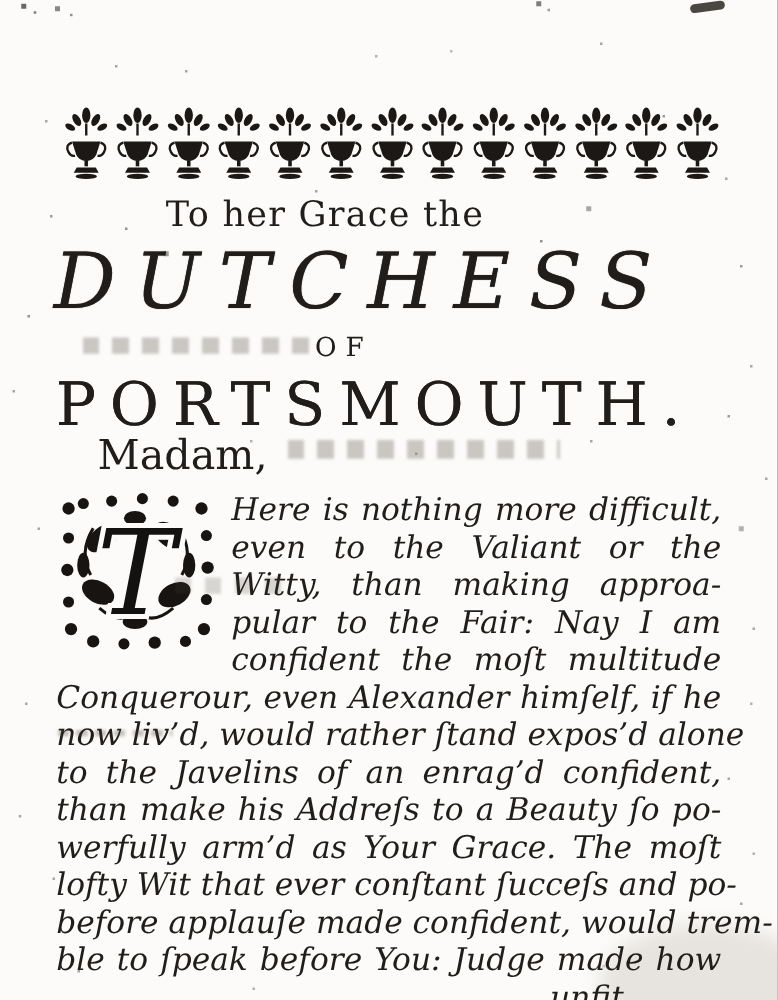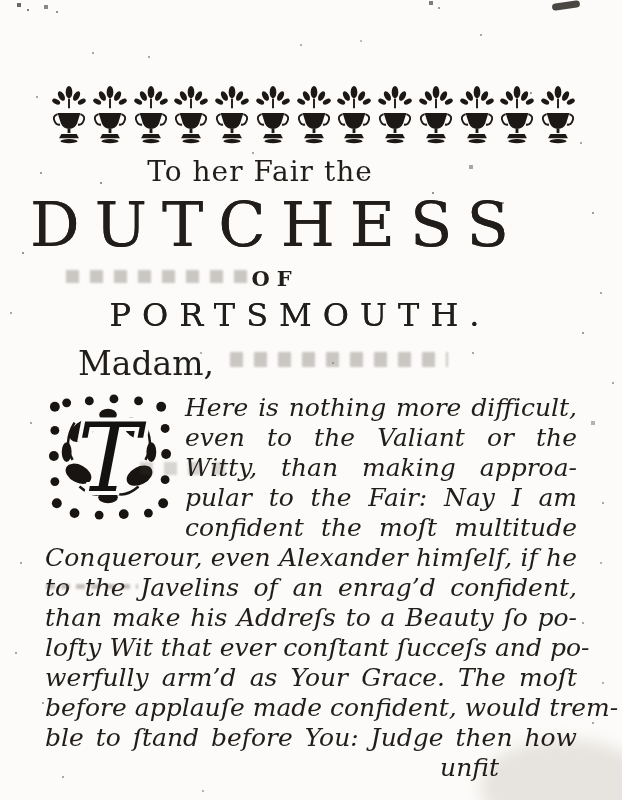--- a/index.html
+++ b/index.html
@@ -354,7 +354,7 @@
   </span>
 </div>
 
-  <div class="kicker">To her Fair the</div>
+  <div class="kicker">To her Grace the</div>
   <div class="title1">DUTCHESS</div>
 
   <div class="bleed bleed-of"></div>

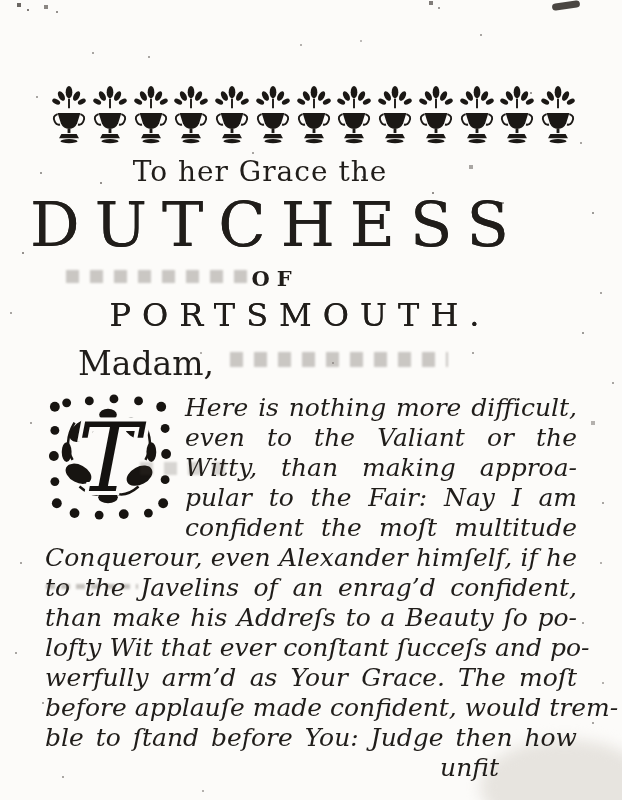--- a/index.html
+++ b/index.html
@@ -54,8 +54,8 @@
   
   .kicker{position:absolute;left:45px;top:155px;width:430px;text-align:center;
     font-size:28px;letter-spacing:1px;}
-  .title1{position:absolute;left:30px;top:194px;width:520px;
-    font-size:62px;letter-spacing:15px;line-height:1;text-shadow:0 0 .6px rgba(32,29,26,.9);}
+  .title1{position:absolute;left:30px;top:194px;width:520px;text-align:center;
+    font-size:62px;letter-spacing:15px;line-height:1;text-shadow:0 0 .6px rgba(32,29,26,.9);font-style:italic;}
   .of{position:absolute;left:0;top:266px;width:550px;text-align:center;
     font-size:21px;letter-spacing:7px;font-weight:bold;}
   .title2{position:absolute;left:0;top:296px;width:600px;text-align:center;

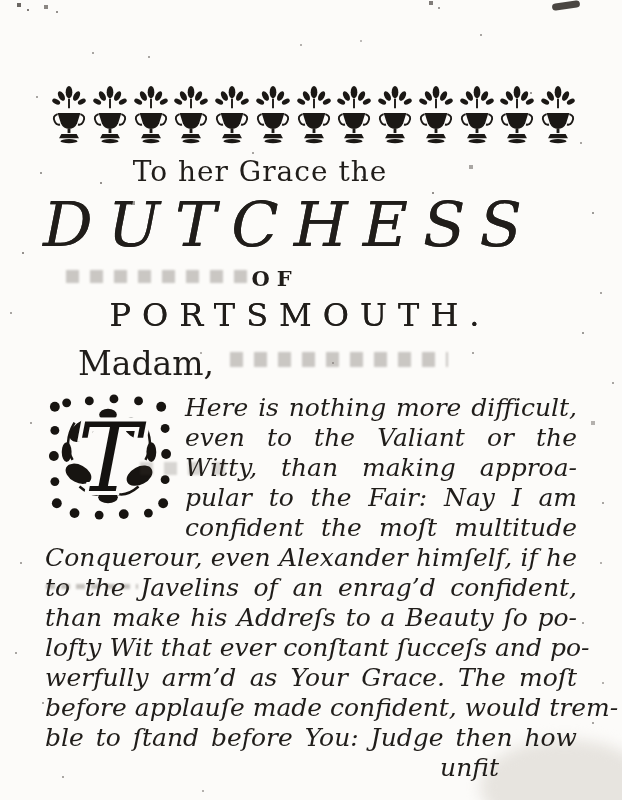--- a/index.html
+++ b/index.html
@@ -57,7 +57,7 @@
   .title1{position:absolute;left:30px;top:194px;width:520px;text-align:center;
     font-size:62px;letter-spacing:15px;line-height:1;text-shadow:0 0 .6px rgba(32,29,26,.9);font-style:italic;}
   .of{position:absolute;left:0;top:266px;width:550px;text-align:center;
-    font-size:21px;letter-spacing:7px;font-weight:bold;}
+    font-size:21px;letter-spacing:7px;font-weight:normal;}
   .title2{position:absolute;left:0;top:296px;width:600px;text-align:center;
     font-size:32px;letter-spacing:11px;text-shadow:0 0 .5px rgba(32,29,26,.9);}
   .salutation{position:absolute;left:78px;top:344px;font-size:33px;}

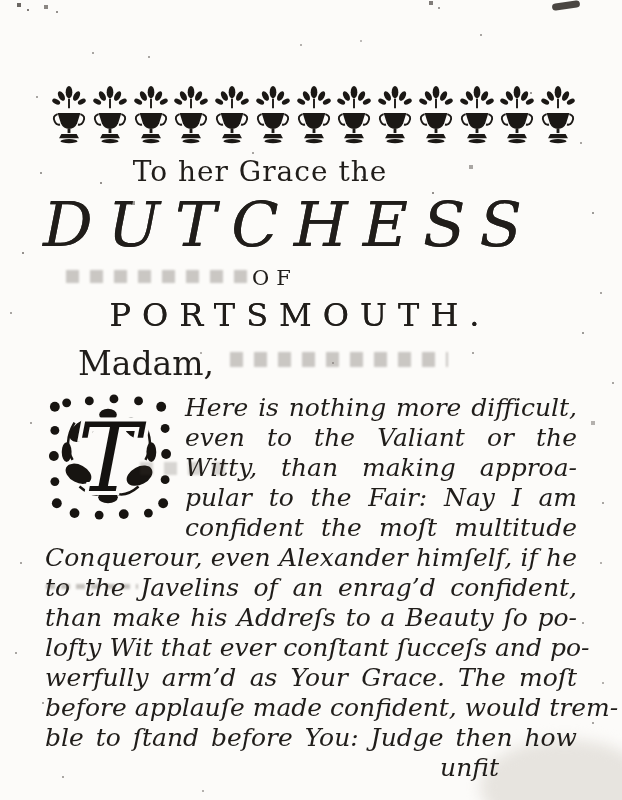--- a/index.html
+++ b/index.html
@@ -59,7 +59,7 @@
   .of{position:absolute;left:0;top:266px;width:550px;text-align:center;
     font-size:21px;letter-spacing:7px;font-weight:normal;}
   .title2{position:absolute;left:0;top:296px;width:600px;text-align:center;
-    font-size:32px;letter-spacing:11px;text-shadow:0 0 .5px rgba(32,29,26,.9);}
+    font-size:48px;letter-spacing:11px;text-shadow:0 0 .5px rgba(32,29,26,.9);}
   .salutation{position:absolute;left:78px;top:344px;font-size:33px;}
   
   .body-block{position:absolute;left:45px;top:393px;width:532px;

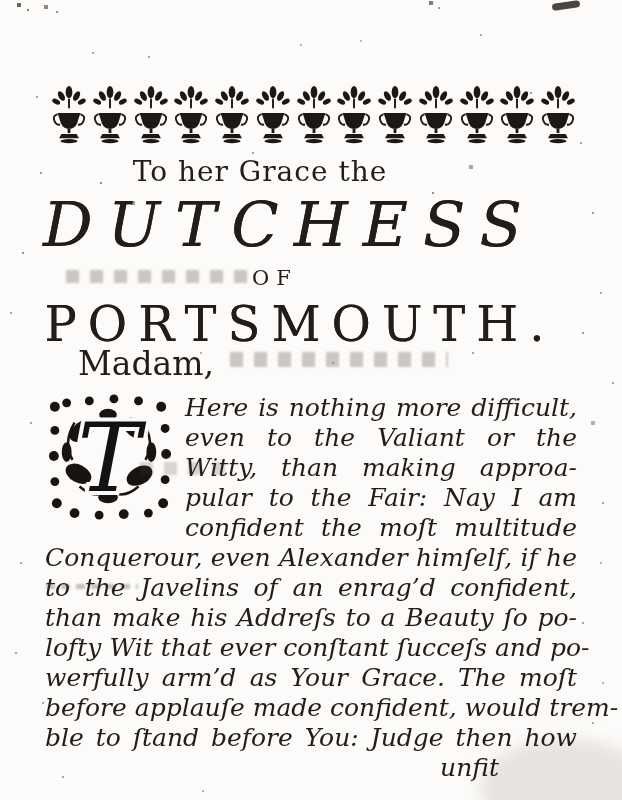--- a/index.html
+++ b/index.html
@@ -415,6 +415,7 @@
       </div>
     </div>
     <div class="bline">Conquerour, even Alexander himſelf, if he</div>
+    <div class="bline">now liv’d, would rather ſtand expos’d alone</div>
     <div class="bline">to the Javelins of an enrag’d confident,</div>
     <div class="bline">than make his Addreſs to a Beauty ſo po-</div>
     <div class="bline">lofty Wit that ever conſtant ſucceſs and po-</div>

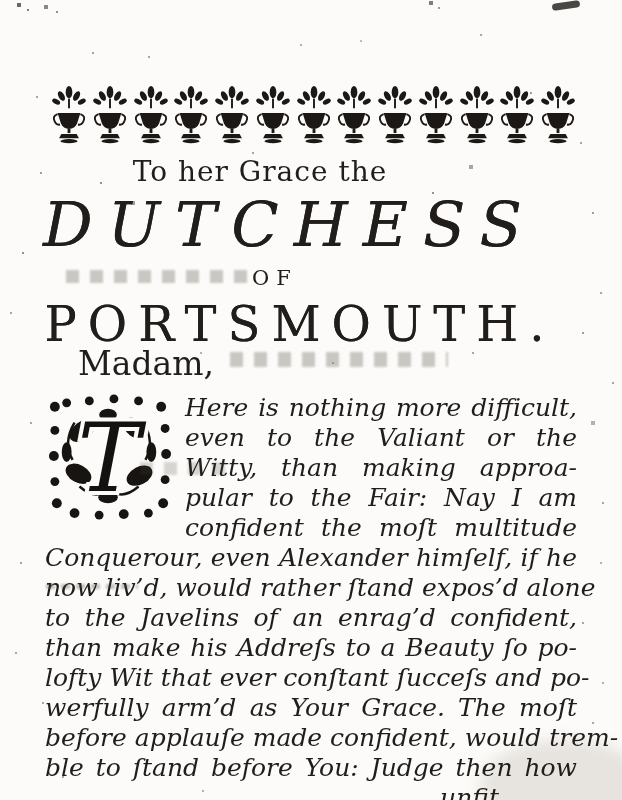--- a/index.html
+++ b/index.html
@@ -418,8 +418,8 @@
     <div class="bline">now liv’d, would rather ſtand expos’d alone</div>
     <div class="bline">to the Javelins of an enrag’d confident,</div>
     <div class="bline">than make his Addreſs to a Beauty ſo po-</div>
+    <div class="bline">werfully arm’d as Your Grace.  The moſt</div>
     <div class="bline">lofty Wit that ever conſtant ſucceſs and po-</div>
-    <div class="bline">werfully arm’d as Your Grace.  The moſt</div>
     <div class="bline">before applauſe made confident, would trem-</div>
     <div class="bline">ble to ſtand before You:  Judge then how</div>
     <div class="catchword">unfit</div>

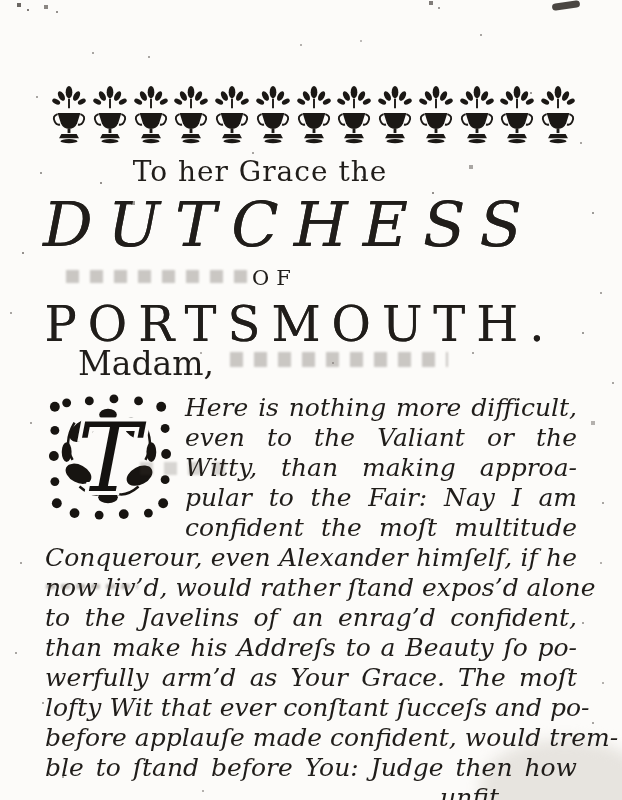--- a/index.html
+++ b/index.html
@@ -421,7 +421,7 @@
     <div class="bline">werfully arm’d as Your Grace.  The moſt</div>
     <div class="bline">lofty Wit that ever conſtant ſucceſs and po-</div>
     <div class="bline">before applauſe made confident, would trem-</div>
-    <div class="bline">ble to ſtand before You:  Judge then how</div>
+    <div class="bline">ble to ſpeak before You:  Judge made how</div>
     <div class="catchword">unfit</div>
   </div>
 

